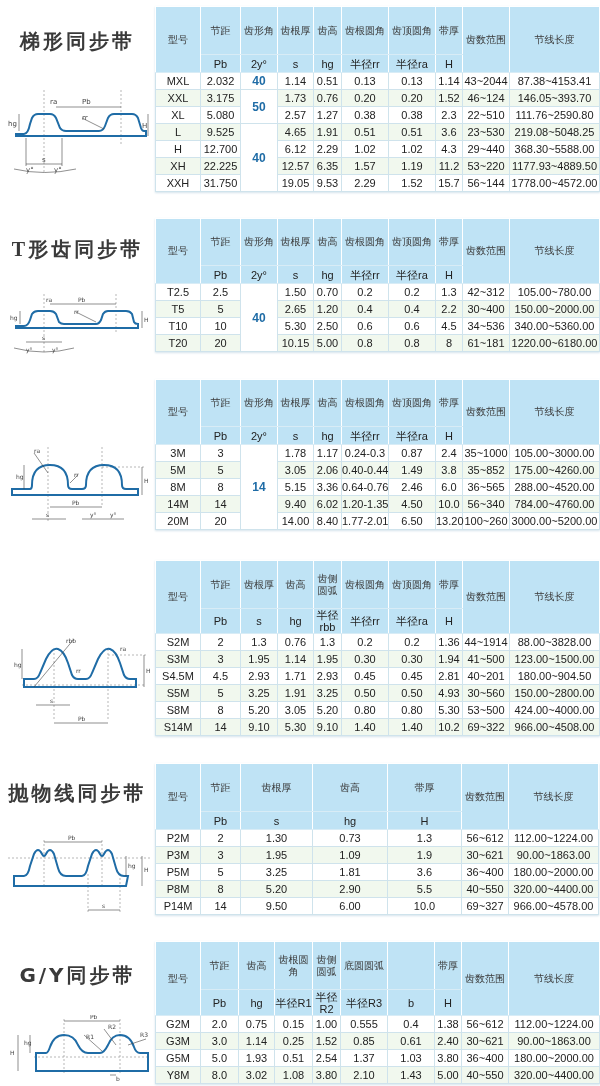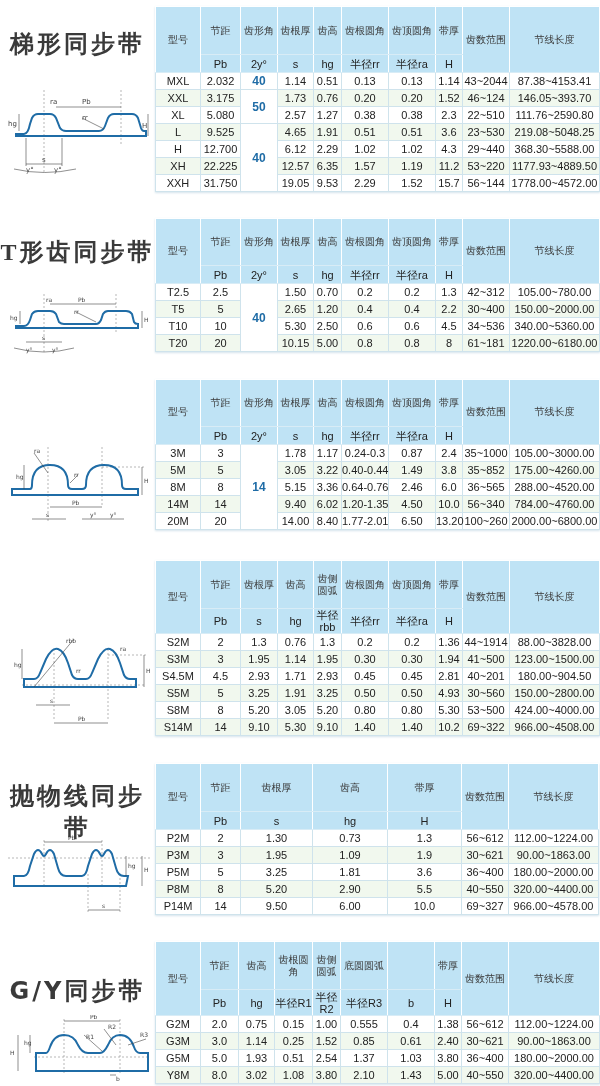--- a/index.html
+++ b/index.html
@@ -5,7 +5,7 @@
   * { box-sizing: border-box; margin: 0; padding: 0; }
   body { width: 600px; height: 1086px; background: #ffffff; font-family: "DejaVu Sans", "Liberation Sans", sans-serif; position: relative; overflow: hidden; }
   .section { position: absolute; left: 0; width: 600px; }
-  .title { position: absolute; left: 0; width: 155px; text-align: center; font-size: 24px; font-weight: bold; color: #3a3a3a; letter-spacing: 3px; font-family: "DejaVu Sans", sans-serif; }
+  .title { position: absolute; left: 0; width: 155px; text-align: center; font-size: 20px; font-weight: bold; color: #3a3a3a; letter-spacing: 3px; font-family: "DejaVu Sans", sans-serif; }
   .diagram { position: absolute; left: 4px; width: 148px; }
   table.spec { position: absolute; left: 155px; width: 444px; border-collapse: collapse; font-family: "Liberation Sans", "DejaVu Sans", sans-serif; font-size: 11px; color: #222; table-layout: fixed; }
   table.spec th { background: #bfe3f5; color: #3a3a3a; font-weight: normal; font-size: 10px; border: 1px solid #ffffff; border-bottom: 1px solid #d8ecf6; padding: 0; text-align: center; vertical-align: middle; line-height: 12px; }

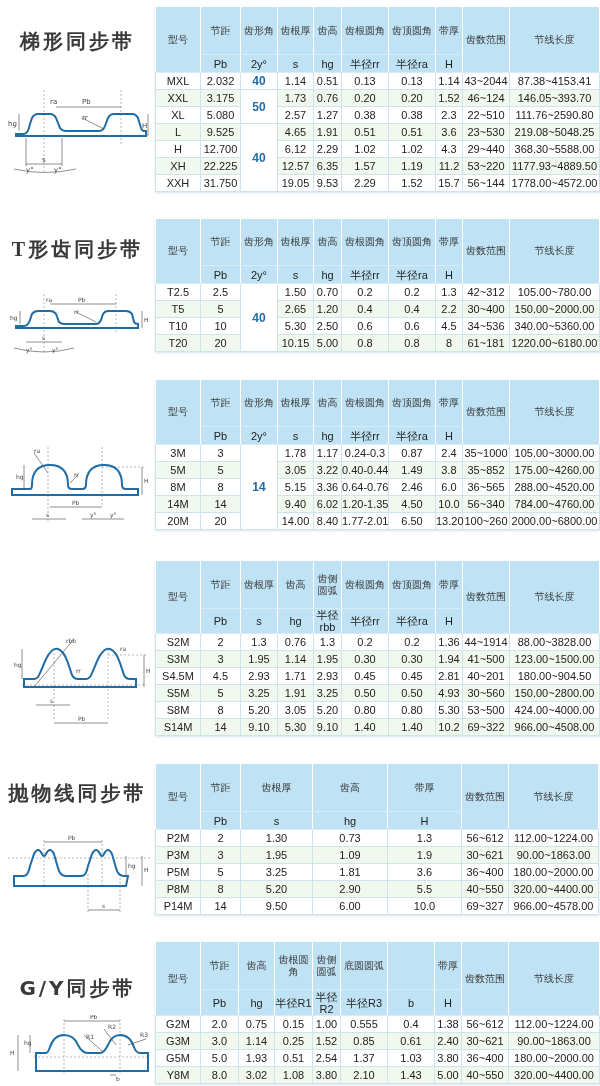--- a/index.html
+++ b/index.html
@@ -363,7 +363,7 @@
         <td>5M</td>
           <td>5</td>
         <td>3.05</td>
-          <td>3.22</td>
+          <td>2.06</td>
           <td>0.40-0.44</td>
           <td>1.49</td>
           <td>3.8</td>

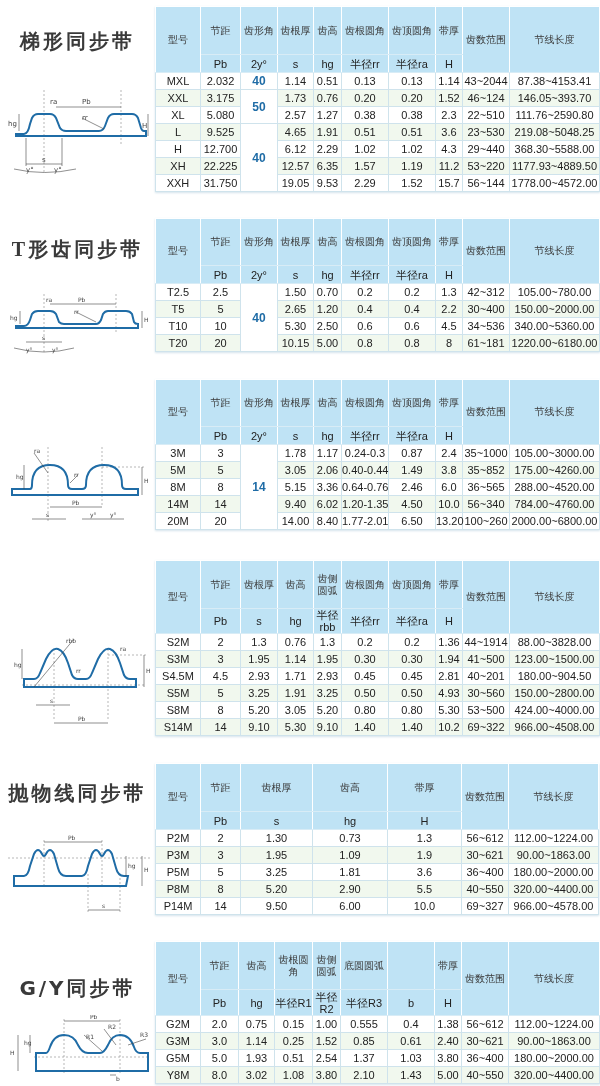--- a/index.html
+++ b/index.html
@@ -401,7 +401,7 @@
           <td>6.50</td>
           <td>13.20</td>
           <td>100~260</td>
-          <td>2000.00~6800.00</td>
+          <td>3000.00~5200.00</td>
       </tr>
     </tbody>
   </table>

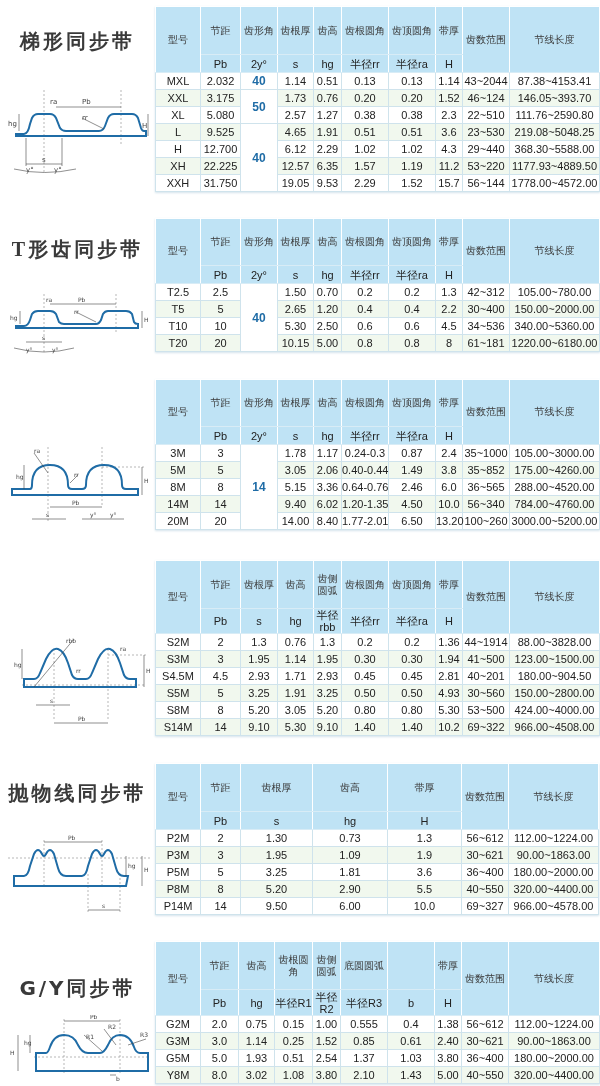--- a/index.html
+++ b/index.html
@@ -648,7 +648,7 @@
 </div>
 
 <div class="section" style="top:935px;height:151px;">
-  <div class="title" style="top:40px;">G/Y同步带</div>
+  <div class="title" style="top:27px;">G/Y同步带</div>
   <svg class="diagram" style="top:80px;" width="148" height="70" viewBox="0 0 148 70">
     <g fill="none" stroke="#999" stroke-width="0.7" stroke-dasharray="2,2">
       <line x1="60" y1="4" x2="60" y2="60"></line>

